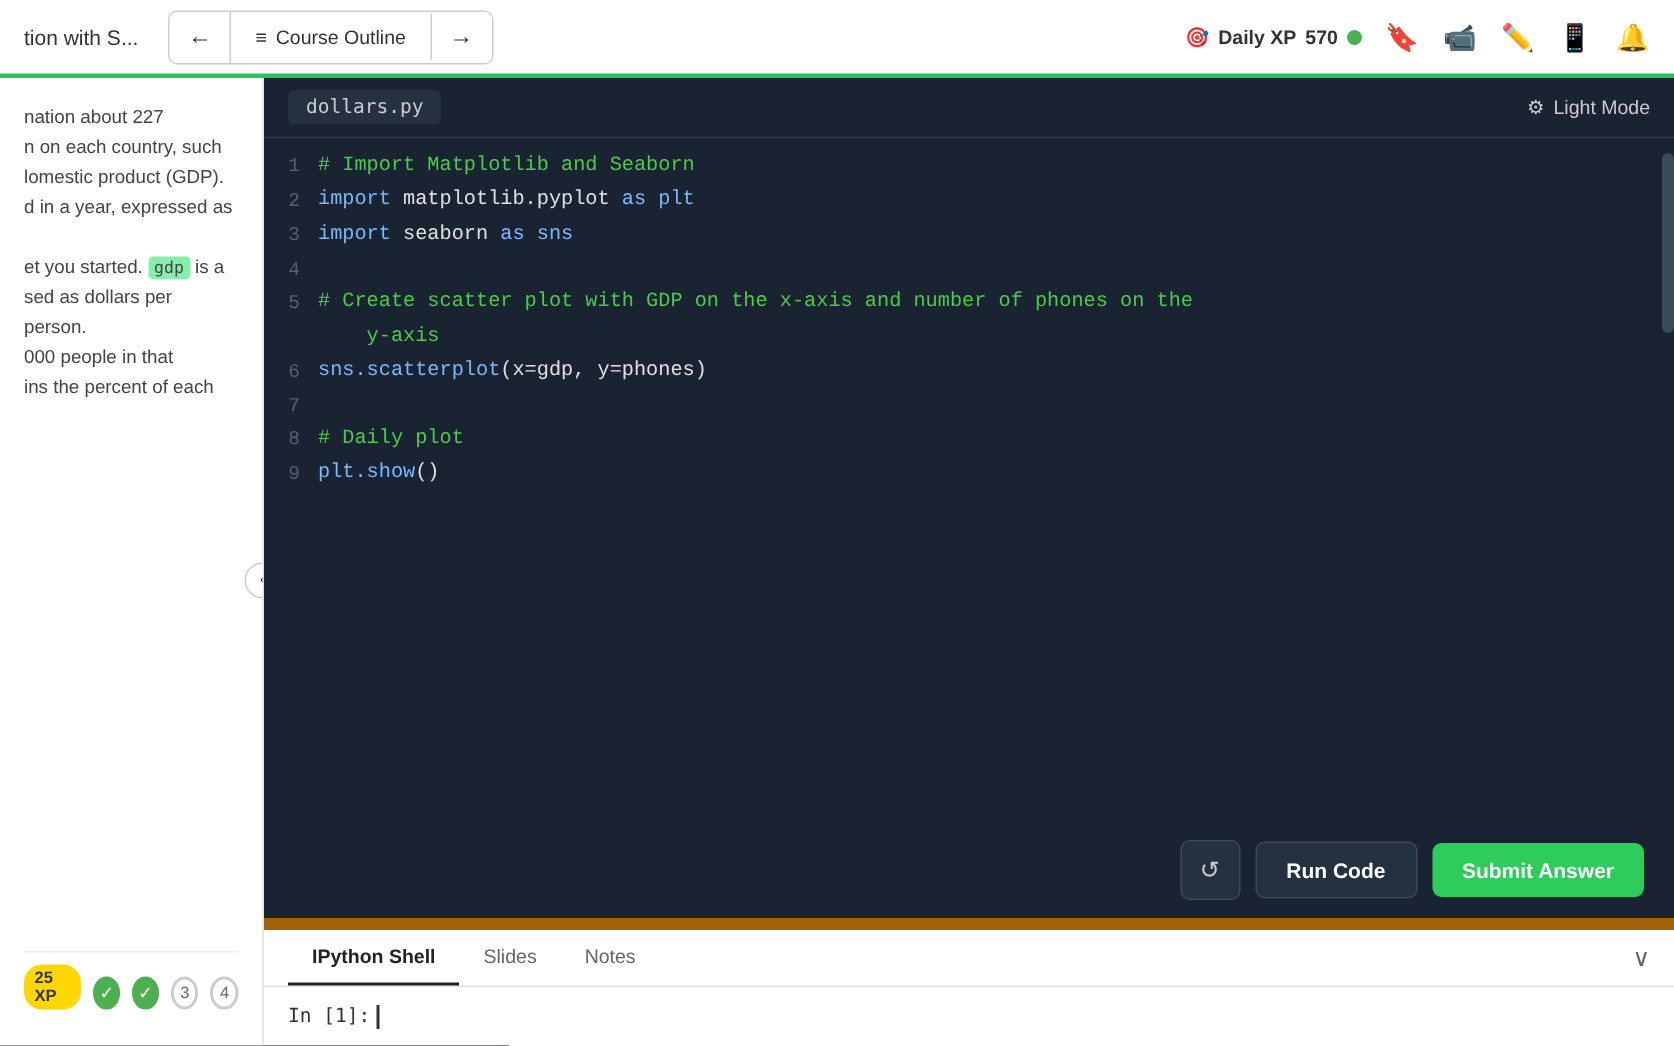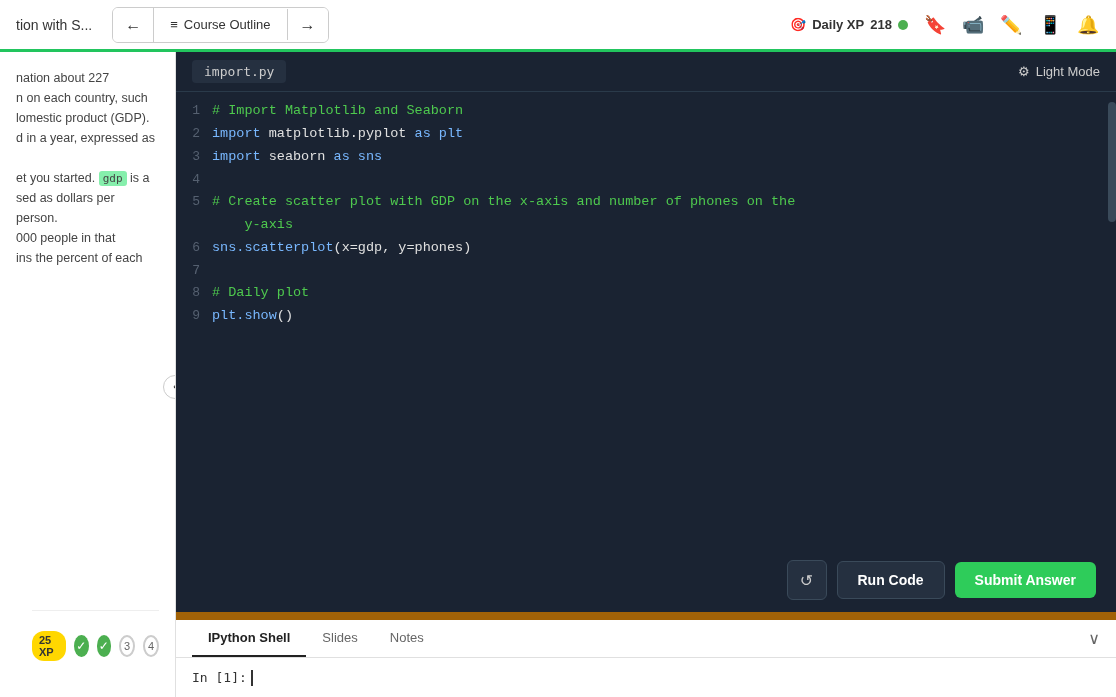--- a/index.html
+++ b/index.html
@@ -398,7 +398,7 @@
     <div class="daily-xp">
       <span>🎯</span>
       <span>Daily XP</span>
-      <span>218</span>
+      <span>570</span>
       <div class="xp-dot"></div>
     </div>
     <span class="nav-icon">🔖</span>

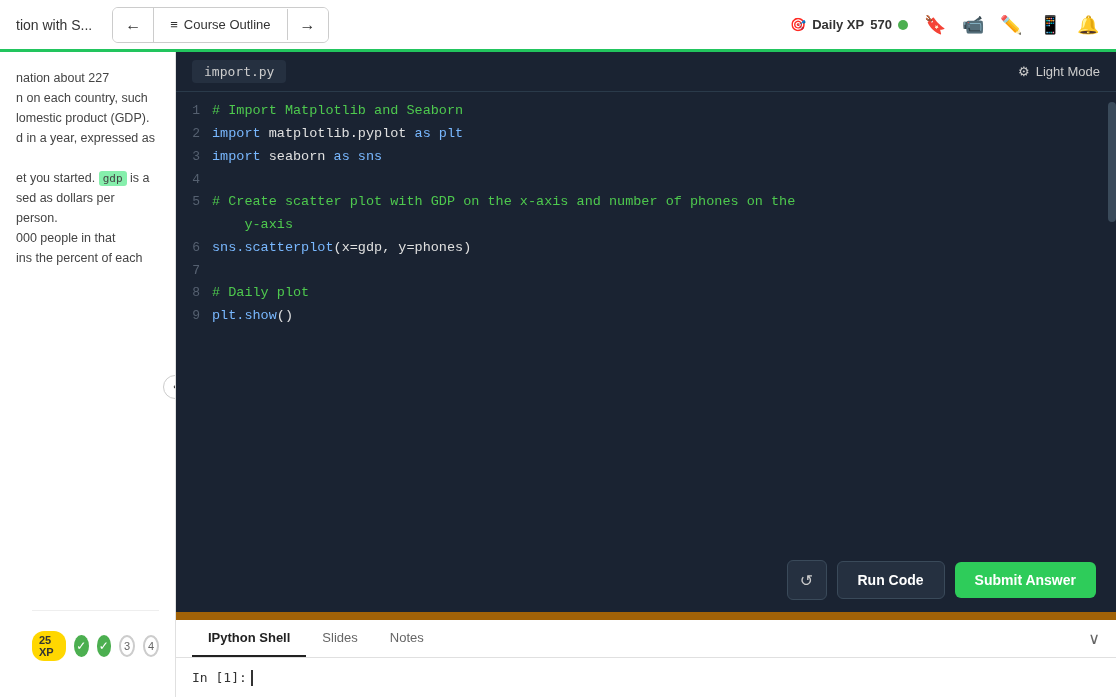--- a/index.html
+++ b/index.html
@@ -437,7 +437,7 @@
 
     <div class="code-editor">
       <div class="code-editor-header">
-        <span class="file-tab">import.py</span>
+        <span class="file-tab">dollars.py</span>
         <button class="light-mode-btn">
           <span>⚙</span>
           <span>Light Mode</span>

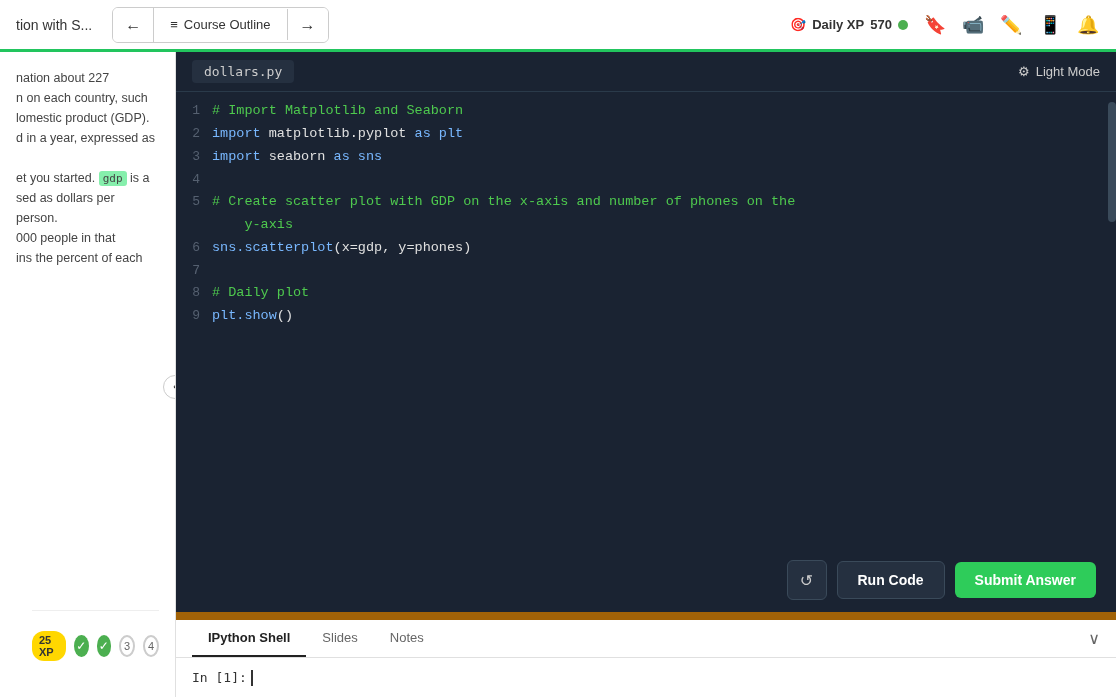--- a/index.html
+++ b/index.html
@@ -142,16 +142,15 @@
     }
     .xp-bar {
       display: flex;
-      align-items: center;
+      align-items: flex-end;
       gap: 8px;
       margin-top: 8px;
-      padding: 20px 0;
+      padding: 8px 0;
       border-top: 1px solid #eee;
       position: absolute;
       bottom: 16px;
       left: 16px;
       right: 16px;
-      margin-left: 16px;
     }
     .xp-badge {
       background: #ffd700;

